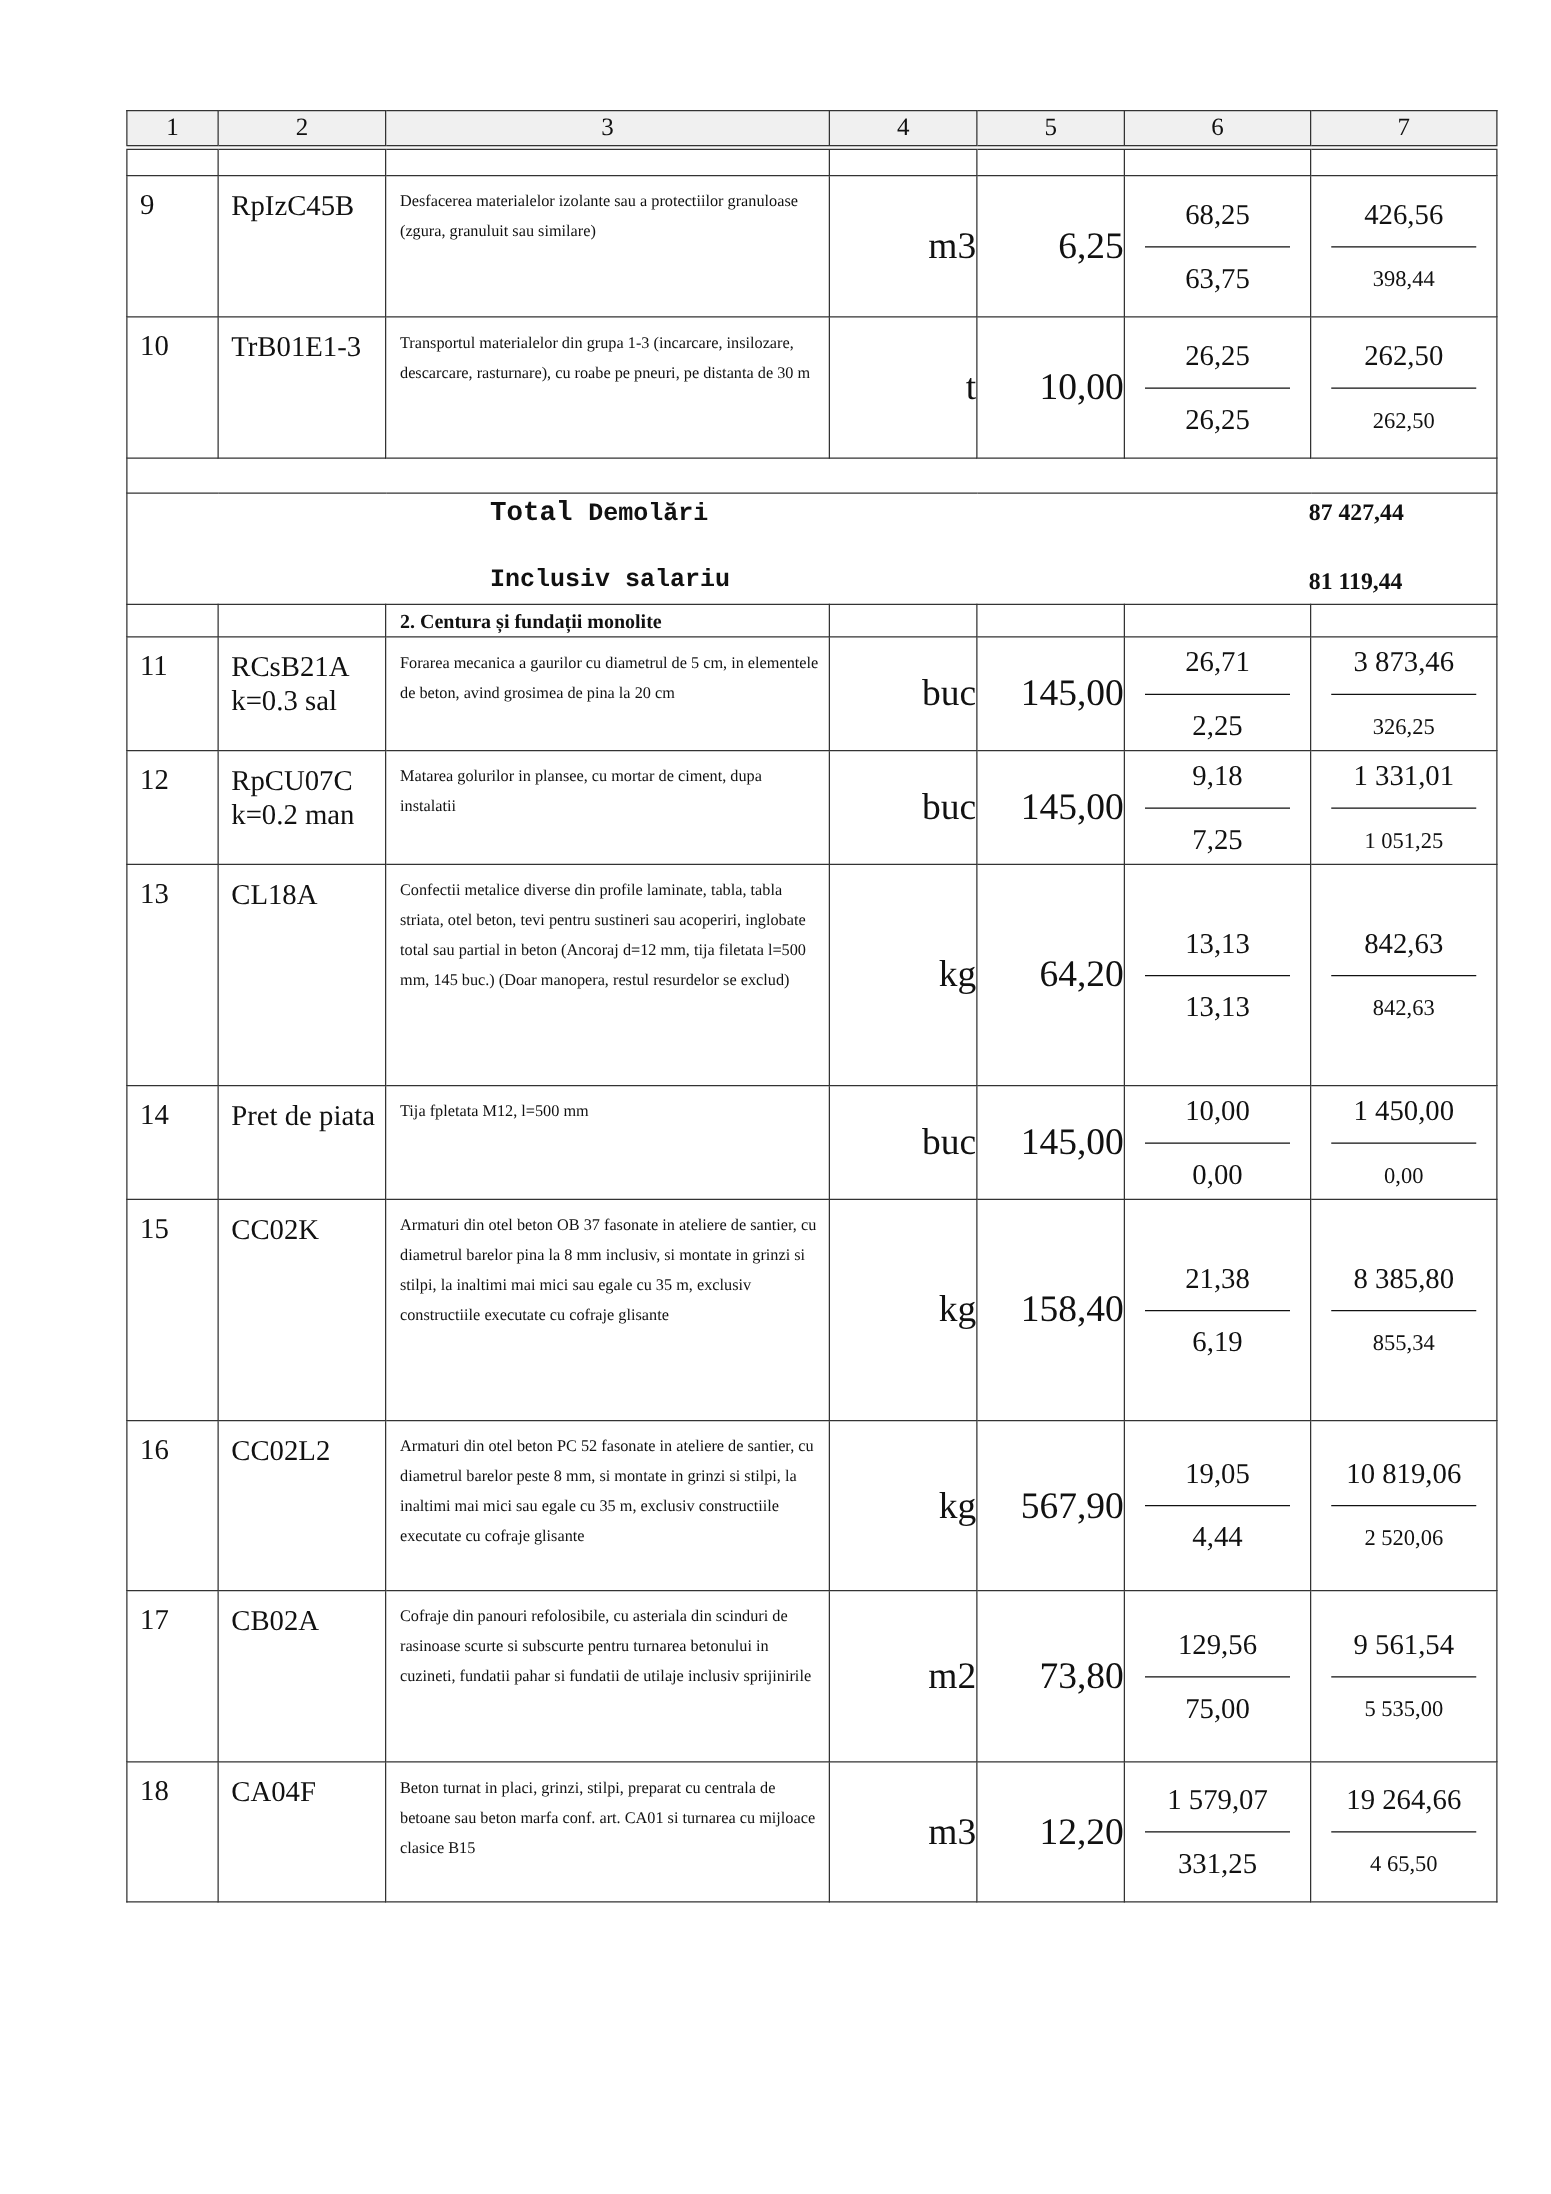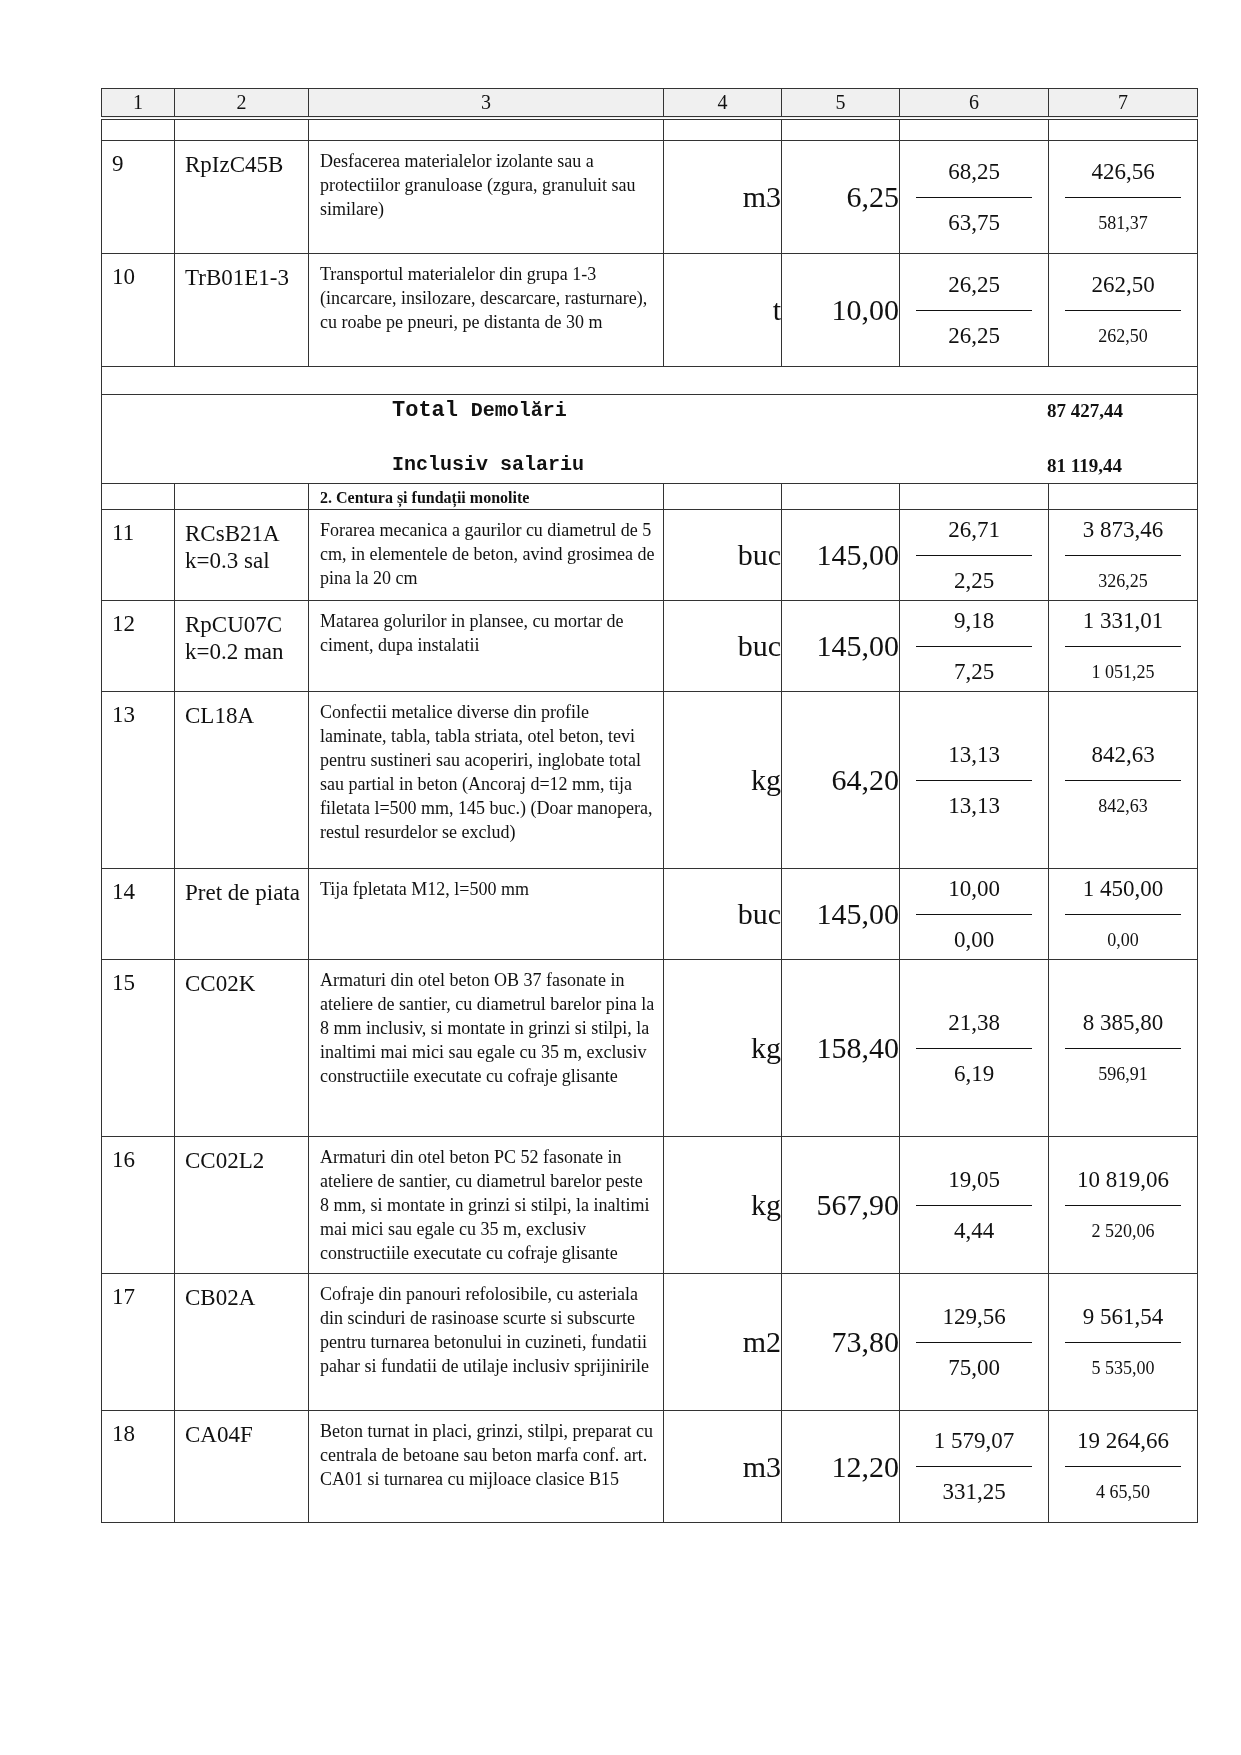--- a/index.html
+++ b/index.html
@@ -13,7 +13,7 @@
   tr.spacer td { height: 20px; }
   .nr { font-size: 23px; padding: 10px 0 0 10px; }
   .code { font-size: 23px; padding: 10px 0 0 10px; line-height: 27px; }
-  .desc { font-size: 18px; line-height: 24px; padding: 8px 8px 8px 11px; }
+  .desc { font-size: 13px; line-height: 24px; padding: 8px 8px 8px 11px; }
   .unit, .qty { font-size: 30px; text-align: right; vertical-align: middle; }
   .frac { vertical-align: middle; text-align: center; }
   .frac .top, .frac .bot { display: block; font-size: 23px; line-height: 28px; }

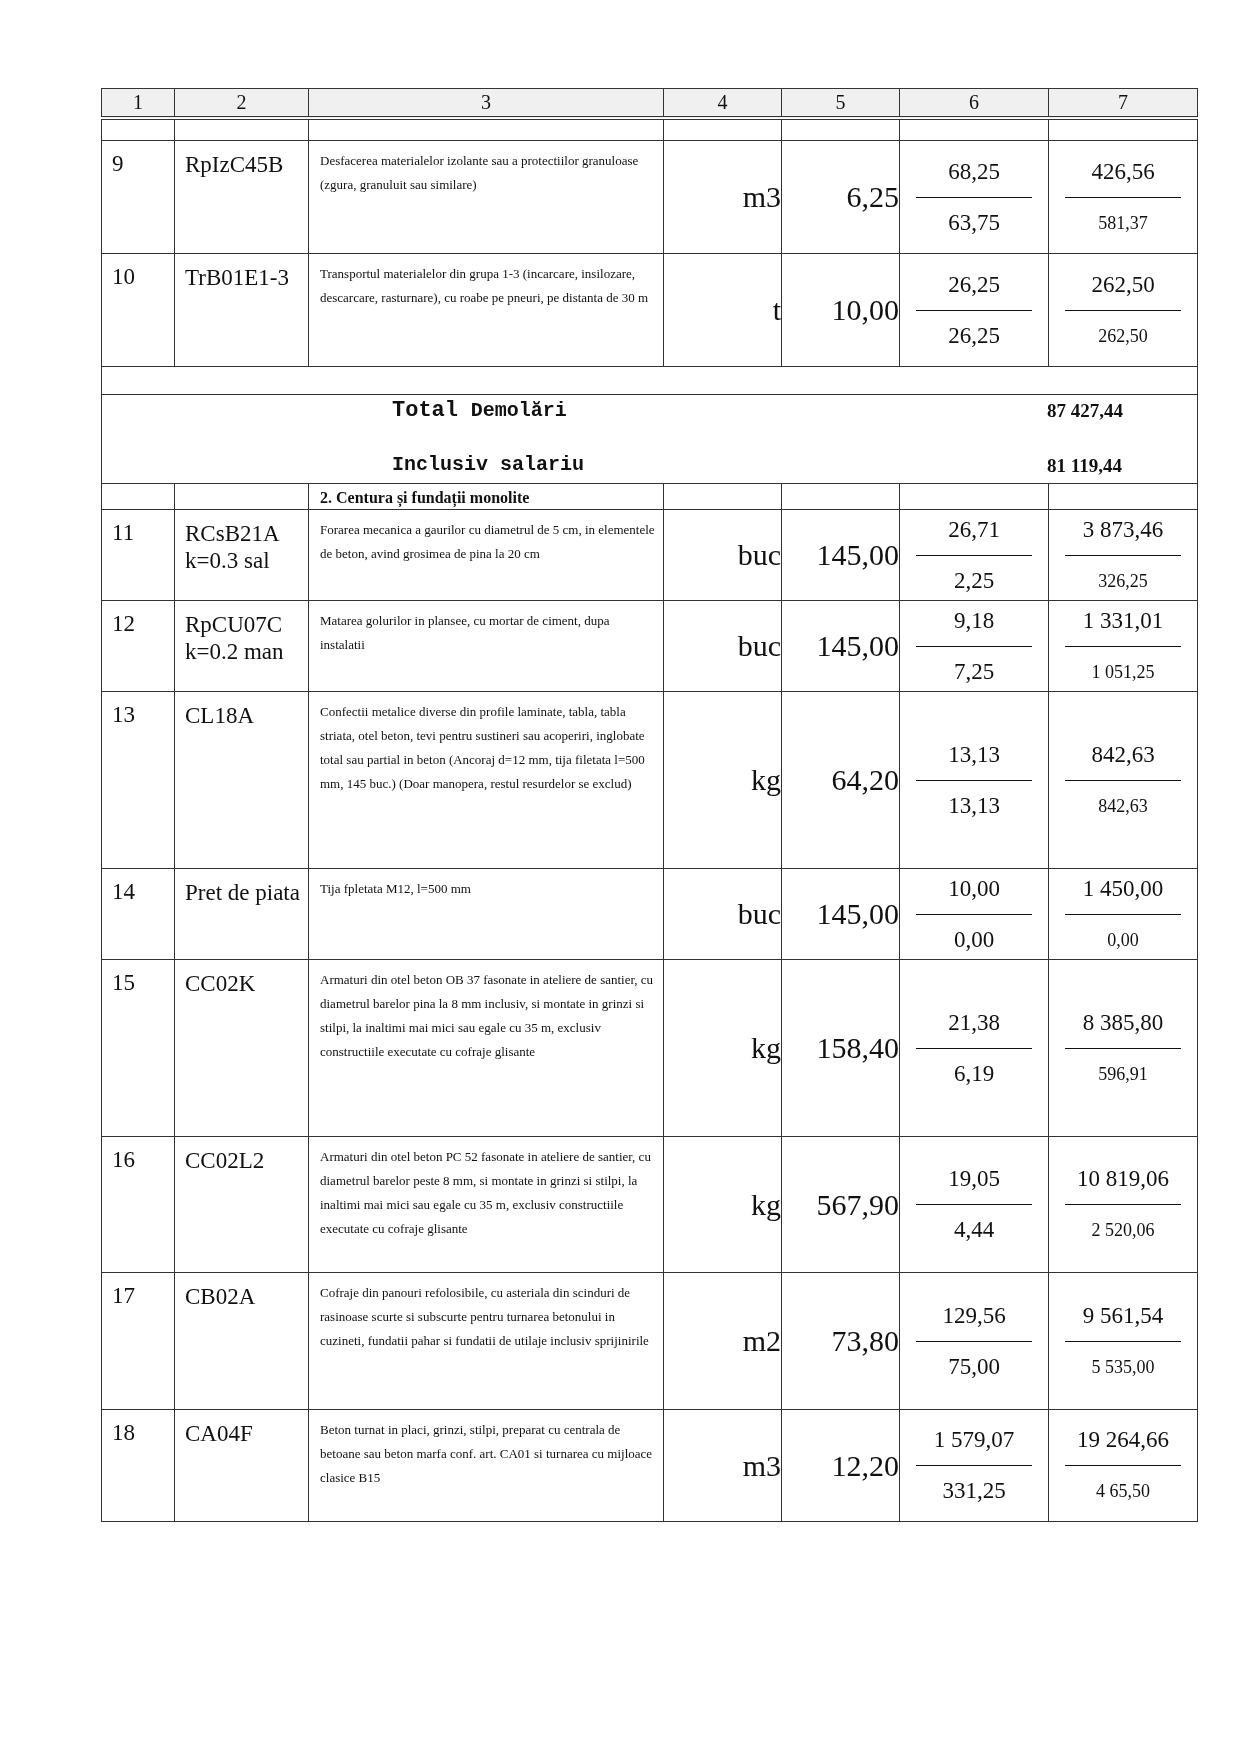--- a/index.html
+++ b/index.html
@@ -73,7 +73,7 @@
           <td class="frac small">
             <span class="top">426,56</span>
             <span class="line"></span>
-            <span class="bot">581,37</span>
+            <span class="bot">398,44</span>
           </td>
         </tr>
         <tr style="height: 113px;">

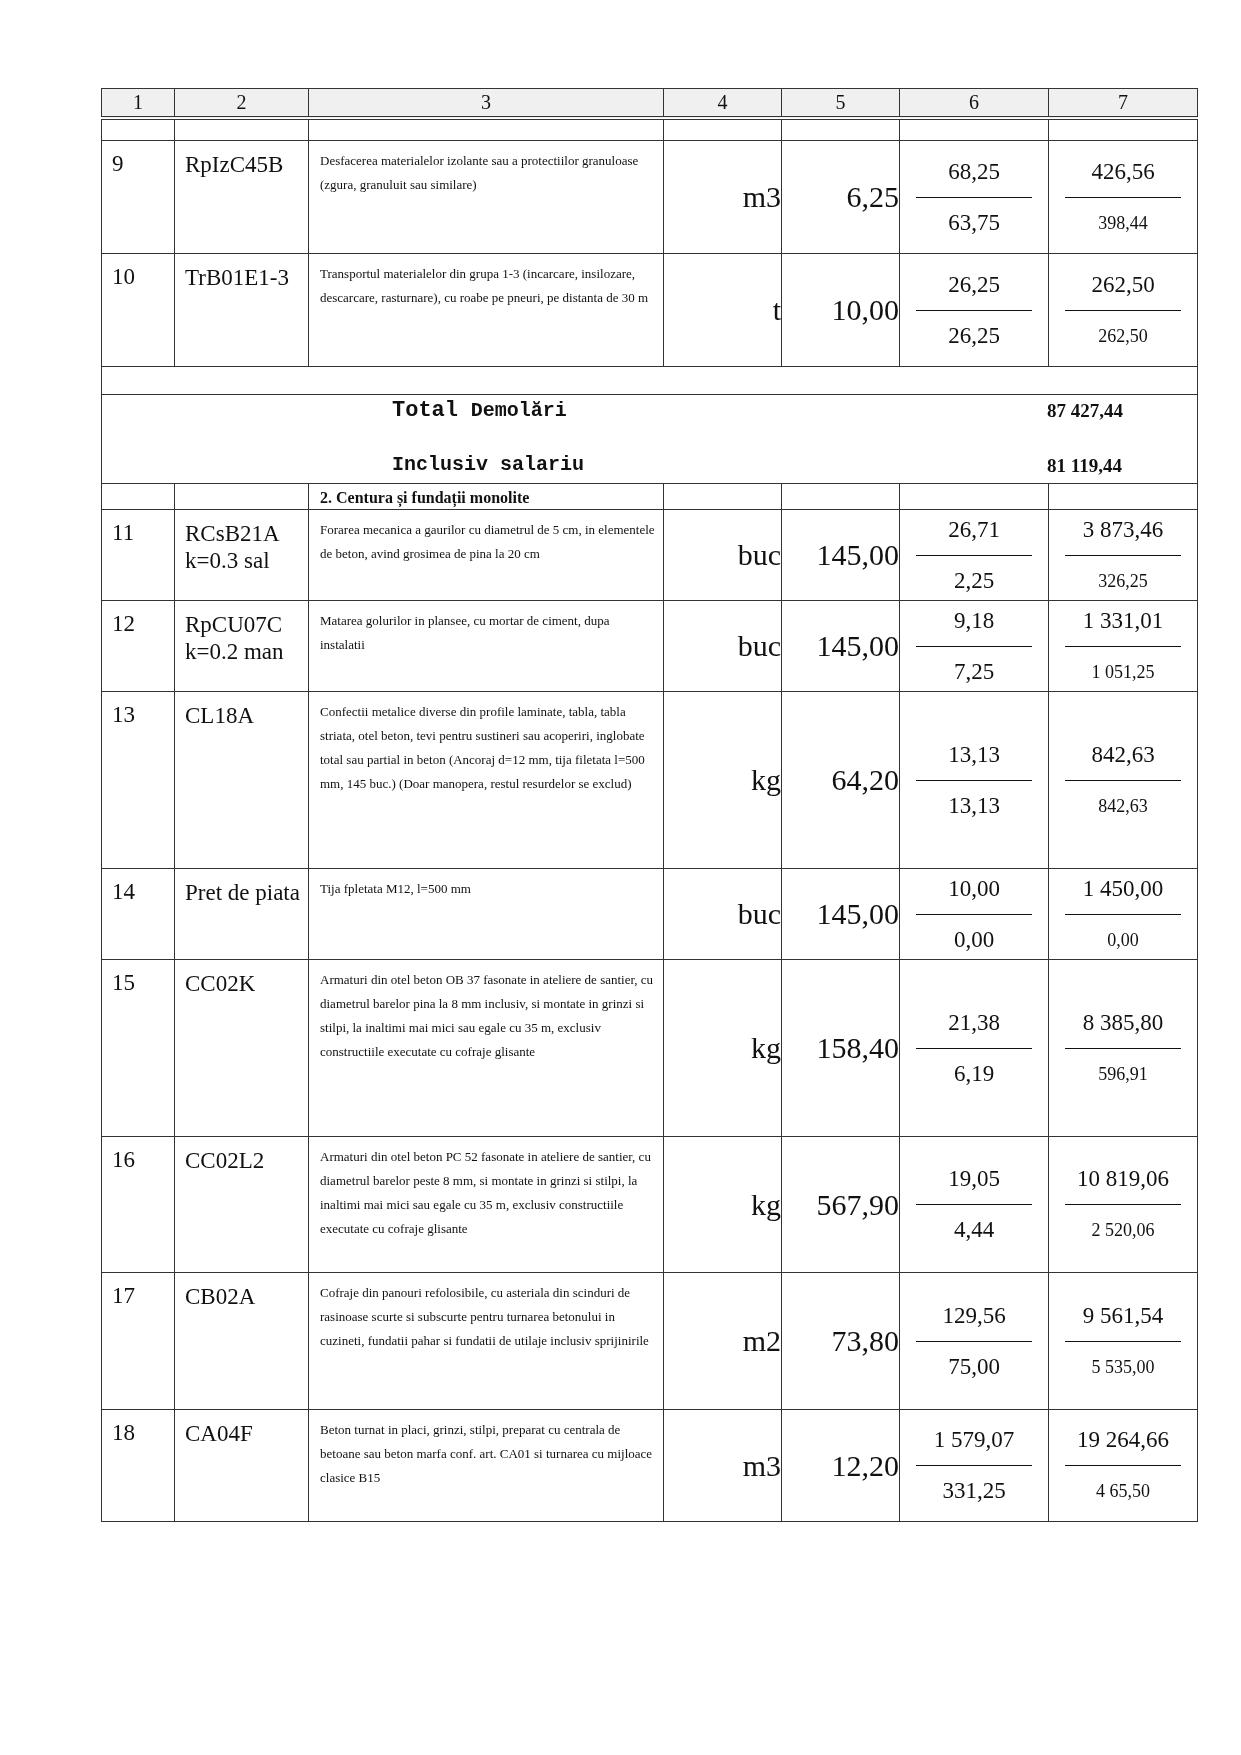--- a/index.html
+++ b/index.html
@@ -197,7 +197,7 @@
           <td class="frac small">
             <span class="top">8 385,80</span>
             <span class="line"></span>
-            <span class="bot">596,91</span>
+            <span class="bot">855,34</span>
           </td>
         </tr>
         <tr style="height: 136px;">

